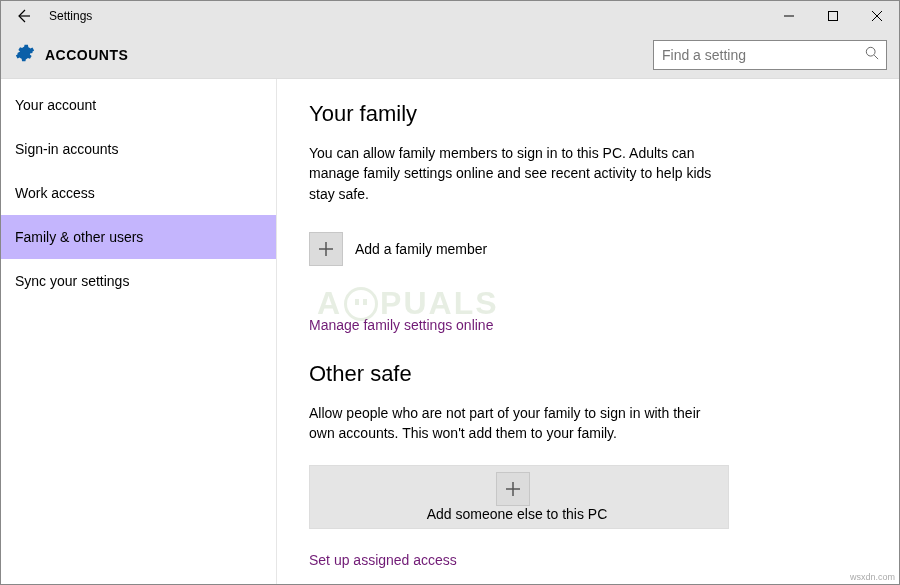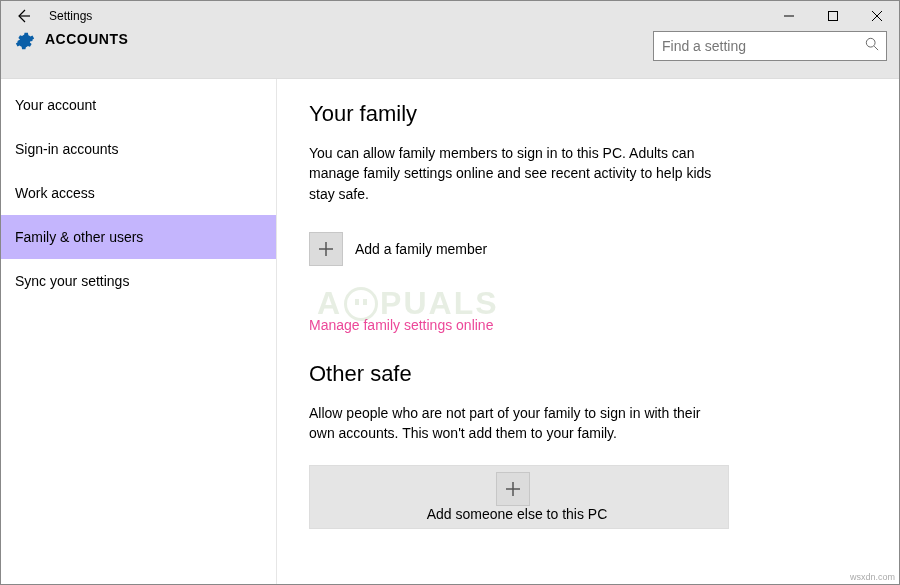--- a/index.html
+++ b/index.html
@@ -13,7 +13,7 @@
     .win-btn { width: 44px; height: 30px; display: flex; align-items: center; justify-content: center; cursor: pointer; }
 
     
-    .header { height: 48px; background: #e6e6e6; display: flex; align-items: flex-start; padding: 0 12px; border-bottom: 1px solid #ddd; }
+    .header { height: 48px; background: #e6e6e6; display: flex; align-items: center; padding: 0 12px; border-bottom: 1px solid #ddd; }
     .gear { margin-right: 10px; margin-left: 2px; }
     .header-title { font-size: 14px; font-weight: 600; letter-spacing: 0.5px; }
     .search-wrap { margin-left: auto; position: relative; }

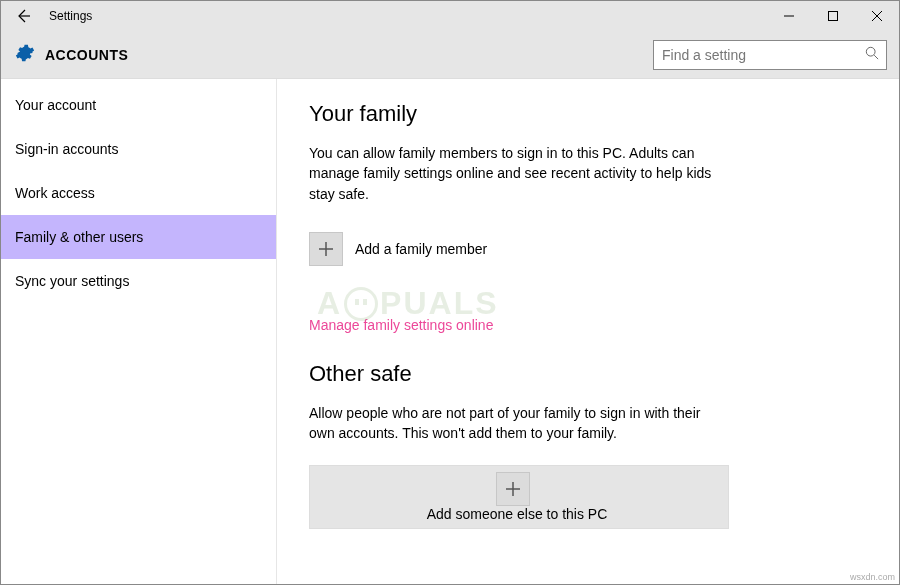--- a/index.html
+++ b/index.html
@@ -37,7 +37,7 @@
     .add-row.hover .plus-box { margin-left: 4px; }
     .plus-box svg { display: block; }
     .add-label { font-size: 14px; color: #000; }
-    .link { color: #ec4899; font-size: 14px; margin-bottom: 28px; cursor: pointer; display: inline-block; }
+    .link { color: #701a75; font-size: 14px; margin-bottom: 28px; cursor: pointer; display: inline-block; }
     .section-spacer { height: 22px; }
 
     .watermark { position: absolute; left: 40px; top: 206px; font-size: 32px; font-weight: 700; color: rgba(120,160,100,0.18); letter-spacing: 2px; pointer-events: none; display: flex; align-items: center; }

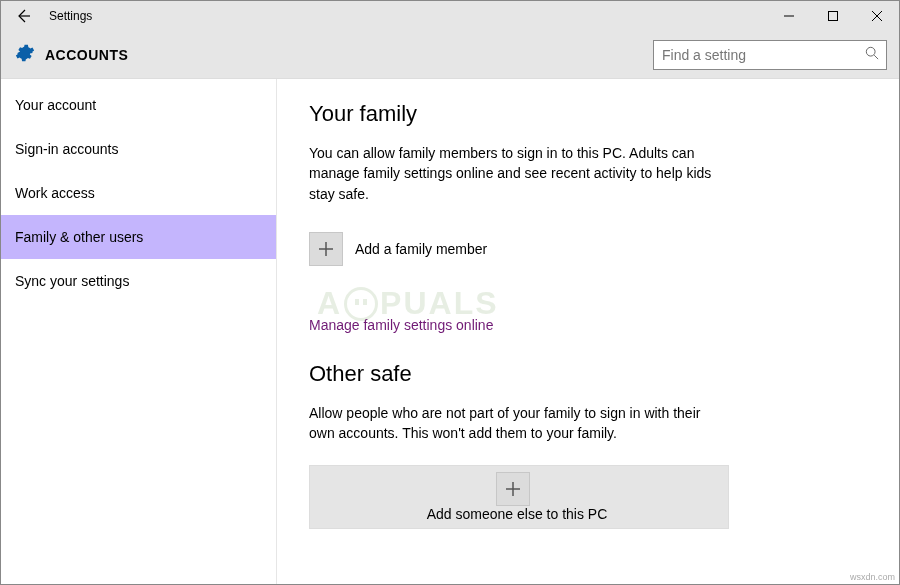--- a/index.html
+++ b/index.html
@@ -148,6 +148,7 @@
       <span class="add-label">Add someone else to this PC</span>
     </div>
 
+    <a class="link" style="margin-bottom:0">Set up assigned access</a>
 
     <div class="corner">wsxdn.com</div>
   </div>

